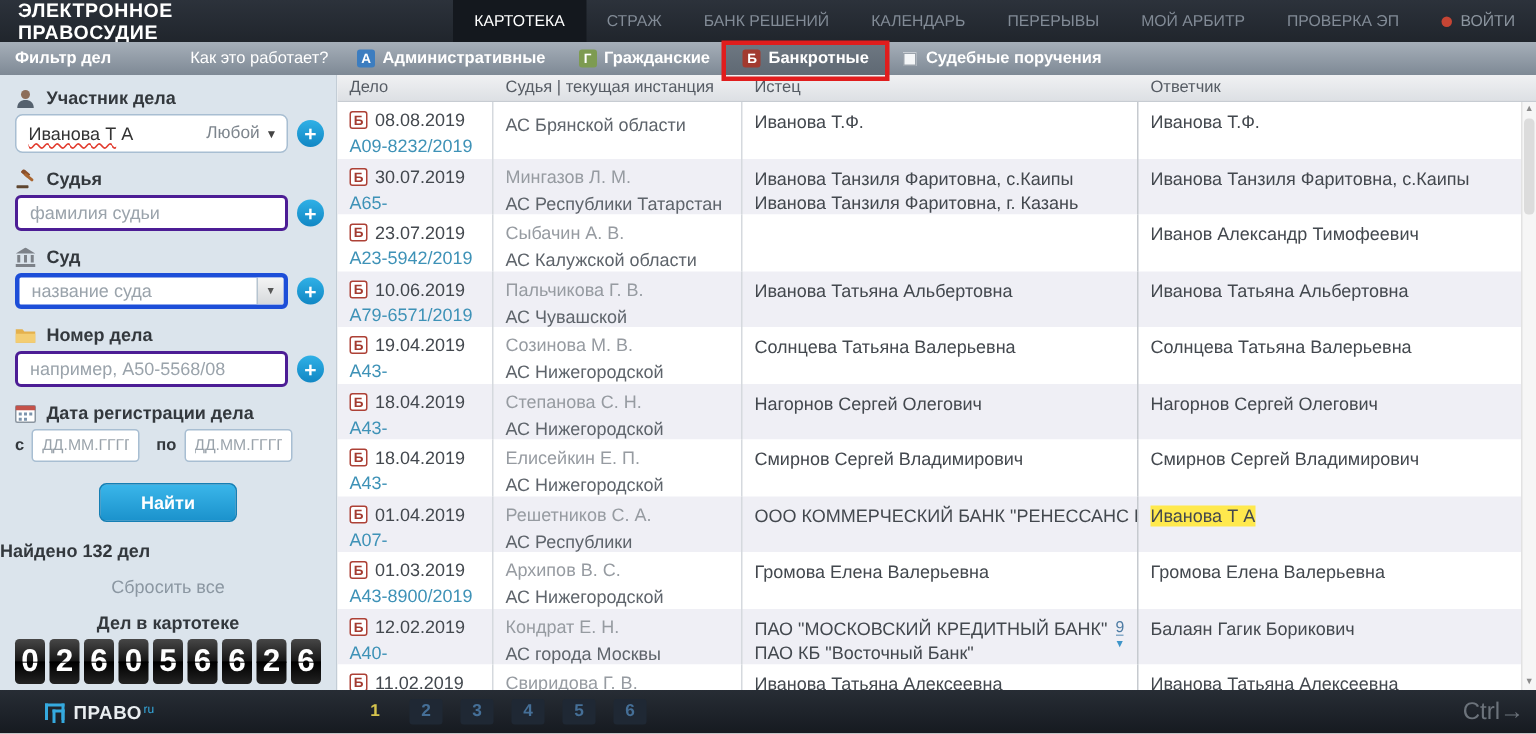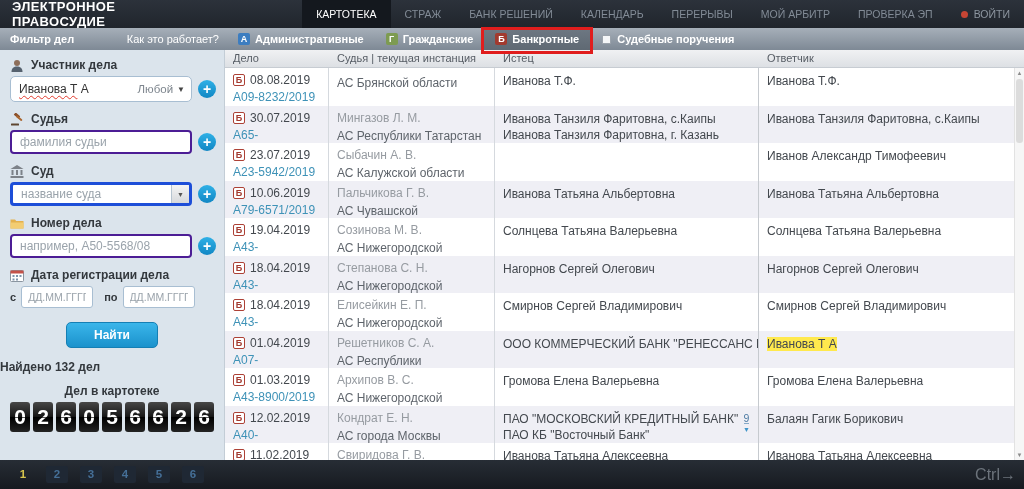--- a/index.html
+++ b/index.html
@@ -259,6 +259,7 @@
 
   <button class="find-btn">Найти</button>
   <div class="found-txt">Найдено 132 дел</div>
+  <div class="reset-link">Сбросить все</div>
   <div class="counter-label">Дел в картотеке</div>
   <div class="counter" id="counter">
       <span class="digit">0</span>

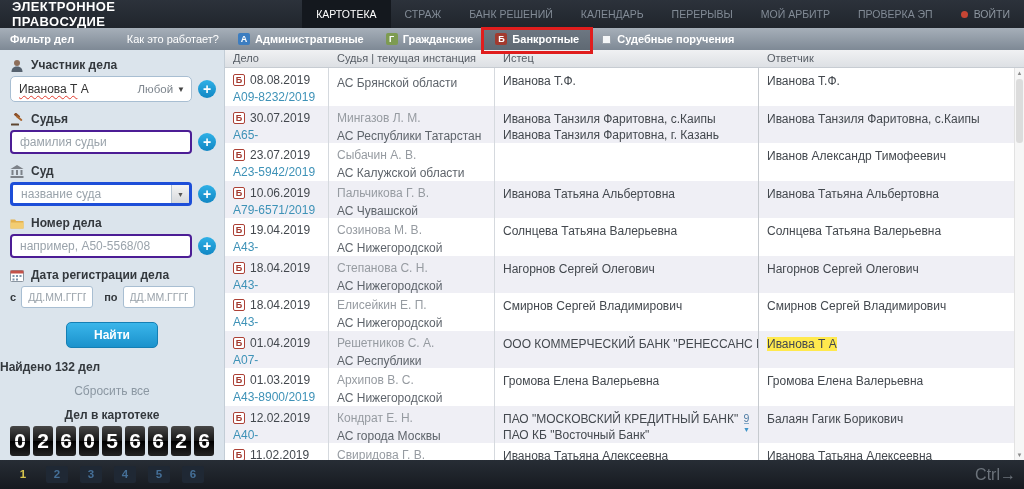--- a/index.html
+++ b/index.html
@@ -501,6 +501,11 @@
 </div>
 
 <div class="footer">
+  <div class="logo">
+    <span class="logo-mark"></span>
+    <span class="logo-text">ПРАВО</span>
+    <span class="logo-sup">ru</span>
+  </div>
   <div class="pager" id="pager">
       <div class="page active">1</div>
       <div class="page">2</div>

